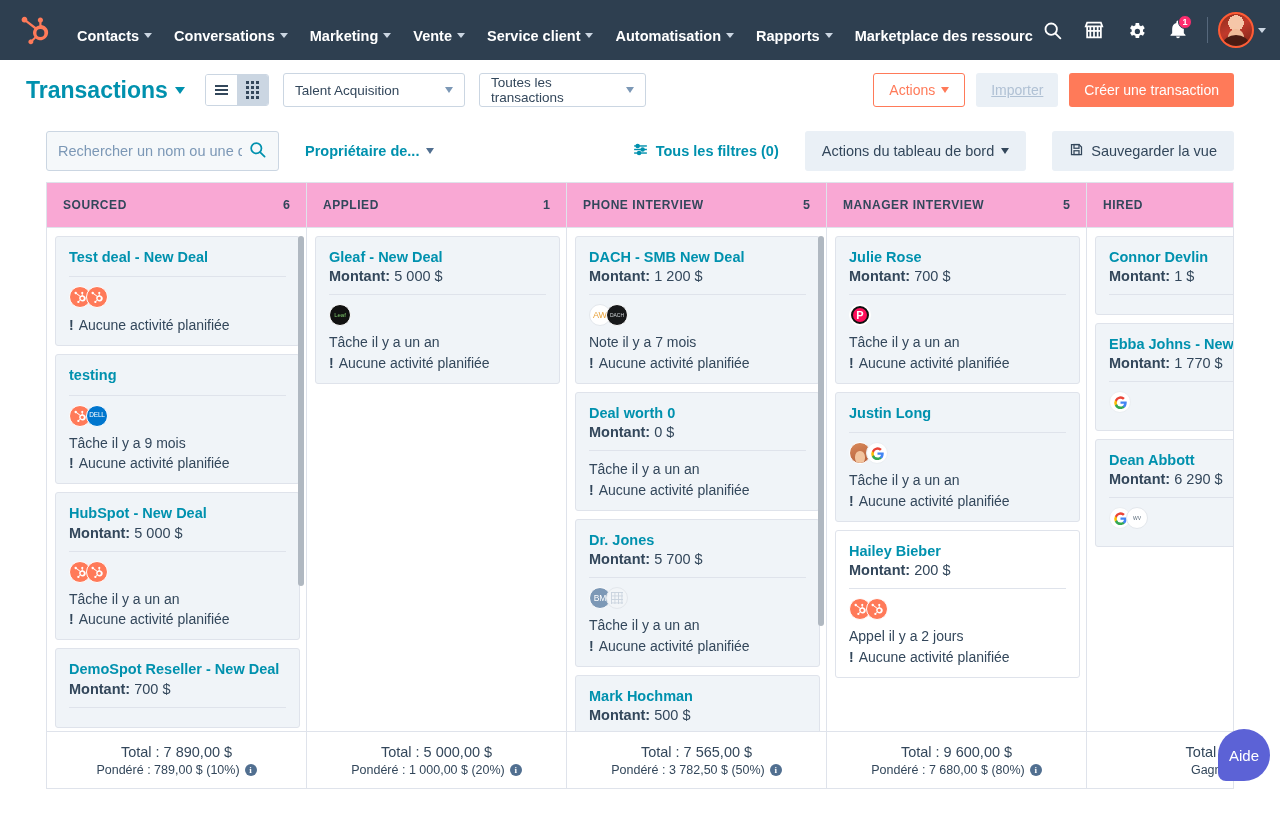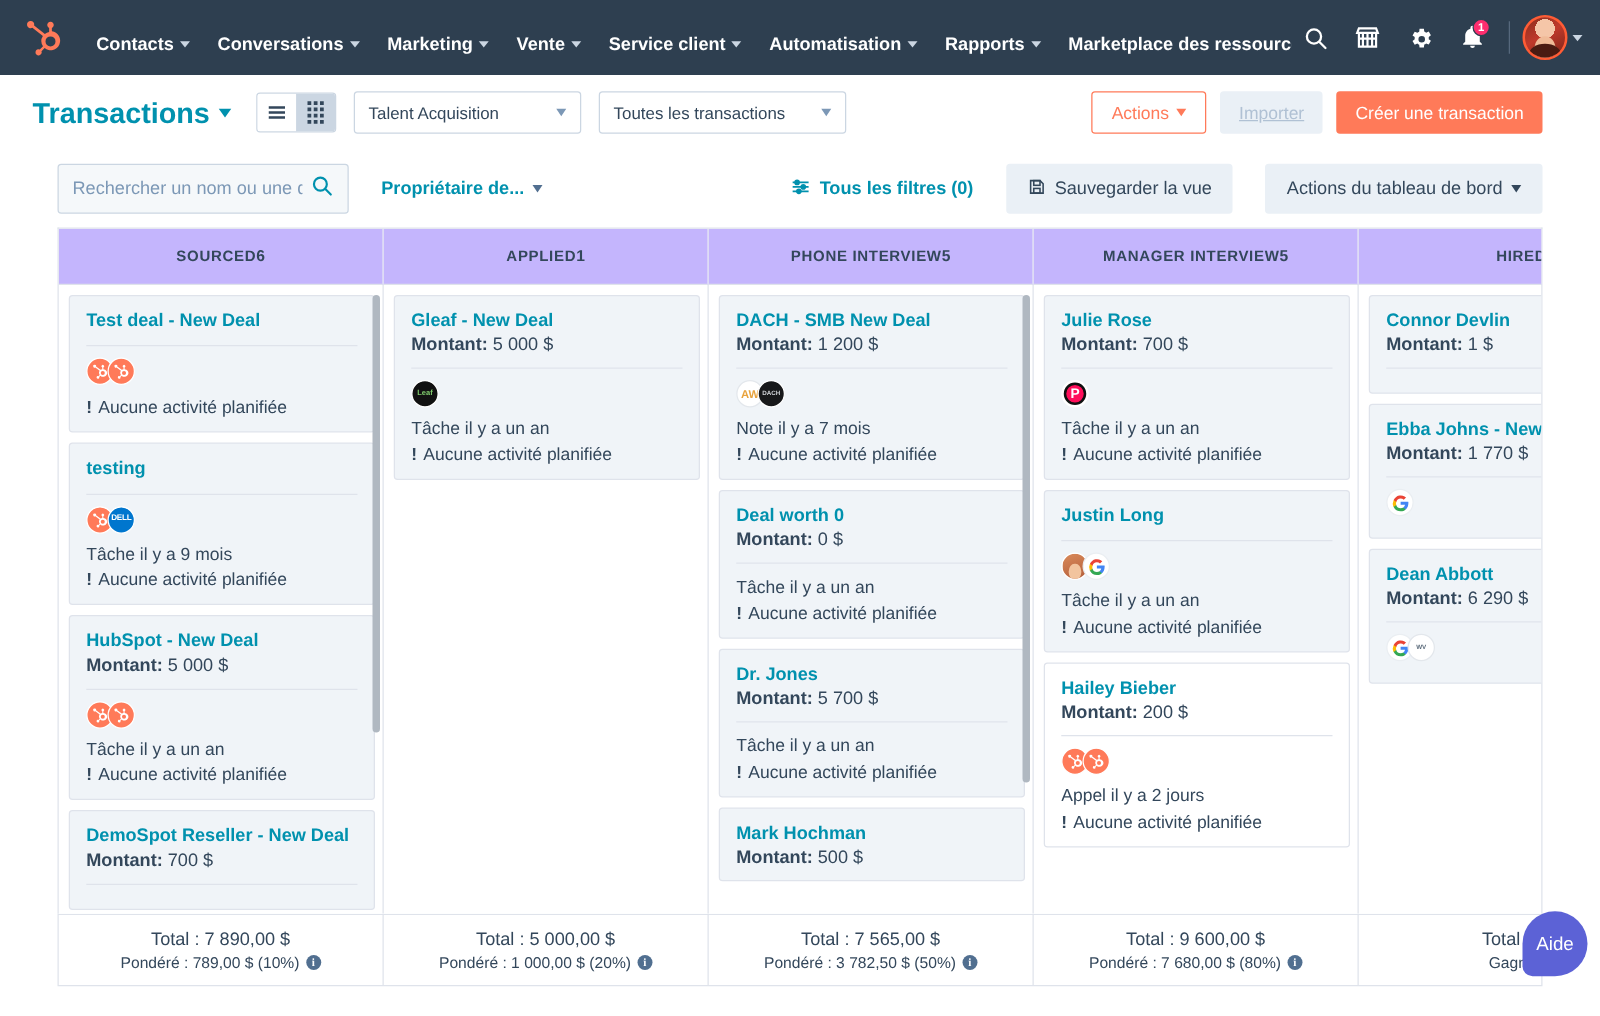--- a/index.html
+++ b/index.html
@@ -89,7 +89,7 @@
     padding: 0 11px; font-size: 13.5px; color: #33475b; cursor: pointer;
   }
   .sel-pipeline { width: 182px; }
-  .sel-view { width: 198px; }
+  .sel-view { width: 167px; }
   .caret-s {
     width: 0; height: 0; border-left: 4.5px solid transparent;
     border-right: 4.5px solid transparent; border-top: 6px solid #7c98b6; margin-left: 8px;

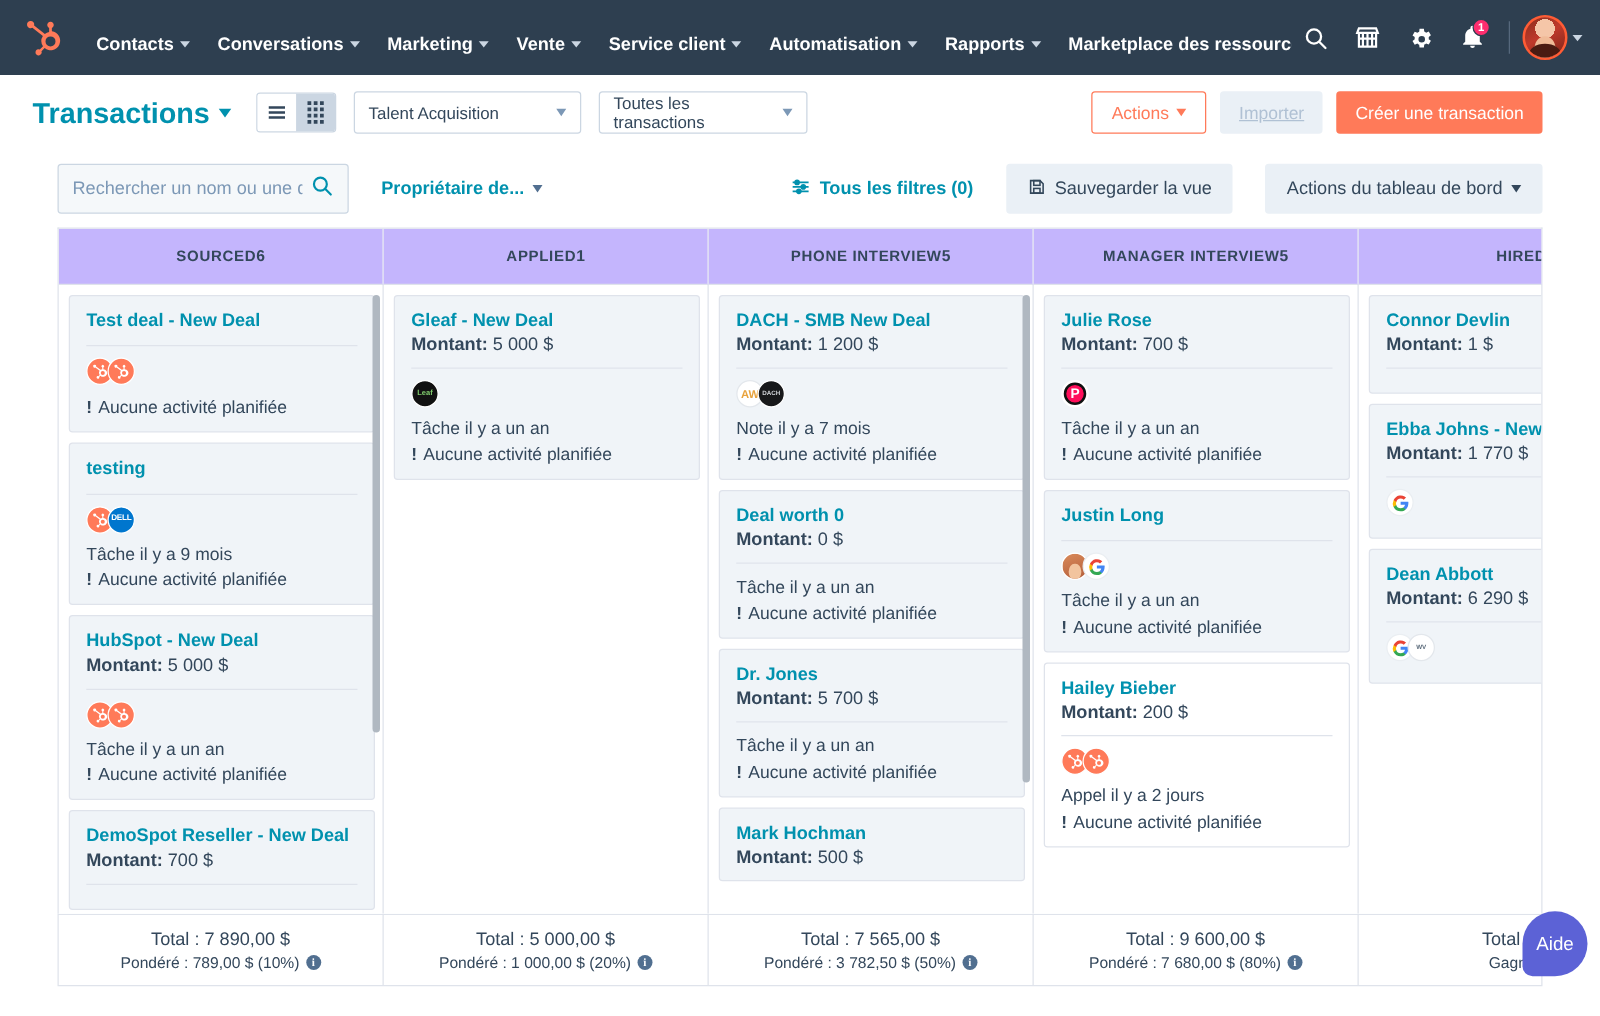--- a/index.html
+++ b/index.html
@@ -437,6 +437,11 @@
   </div>
 
   <div class="btn-light">
+    <span>Actions du tableau de bord</span>
+    <i class="caret-l"></i>
+  </div>
+
+  <div class="btn-light">
     <span>
       <svg width="15" height="15" viewBox="0 0 24 24" fill="none" stroke="#33475b" stroke-width="2">
         <path d="M4 4h12l4 4v12H4z"></path>
@@ -446,11 +451,6 @@
     </span>
     <span>Sauvegarder la vue</span>
   </div>
-
-  <div class="btn-light">
-    <span>Actions du tableau de bord</span>
-    <i class="caret-l"></i>
-  </div>
 </div>
 
 <div class="board-outer">

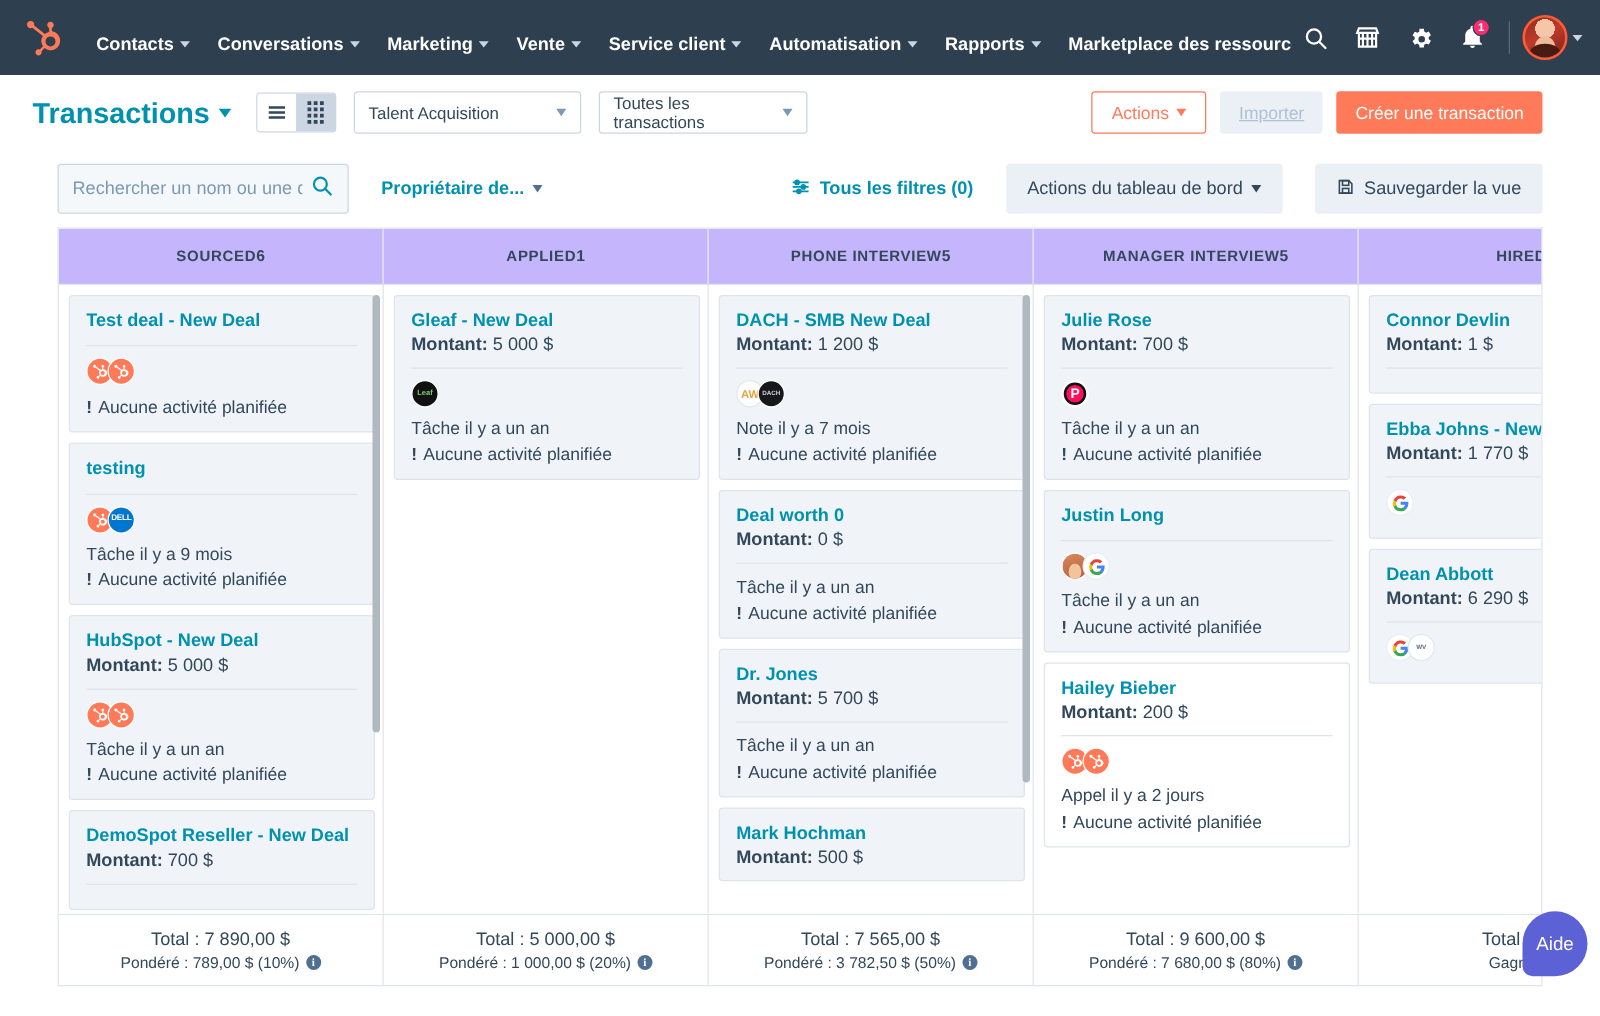--- a/index.html
+++ b/index.html
@@ -153,9 +153,9 @@
   }
   .col:last-child { border-right: none; }
   .col-head {
-    height: 45px; flex: 0 0 45px; background: #c4b5fd;
+    height: 45px; flex: 0 0 45px; background: #f9a8d4;
     border-bottom: 1px solid #dfe3eb;
-    display: flex; align-items: center; justify-content: center;
+    display: flex; align-items: center; justify-content: space-between;
     padding: 0 16px;
   }
   .col-name {

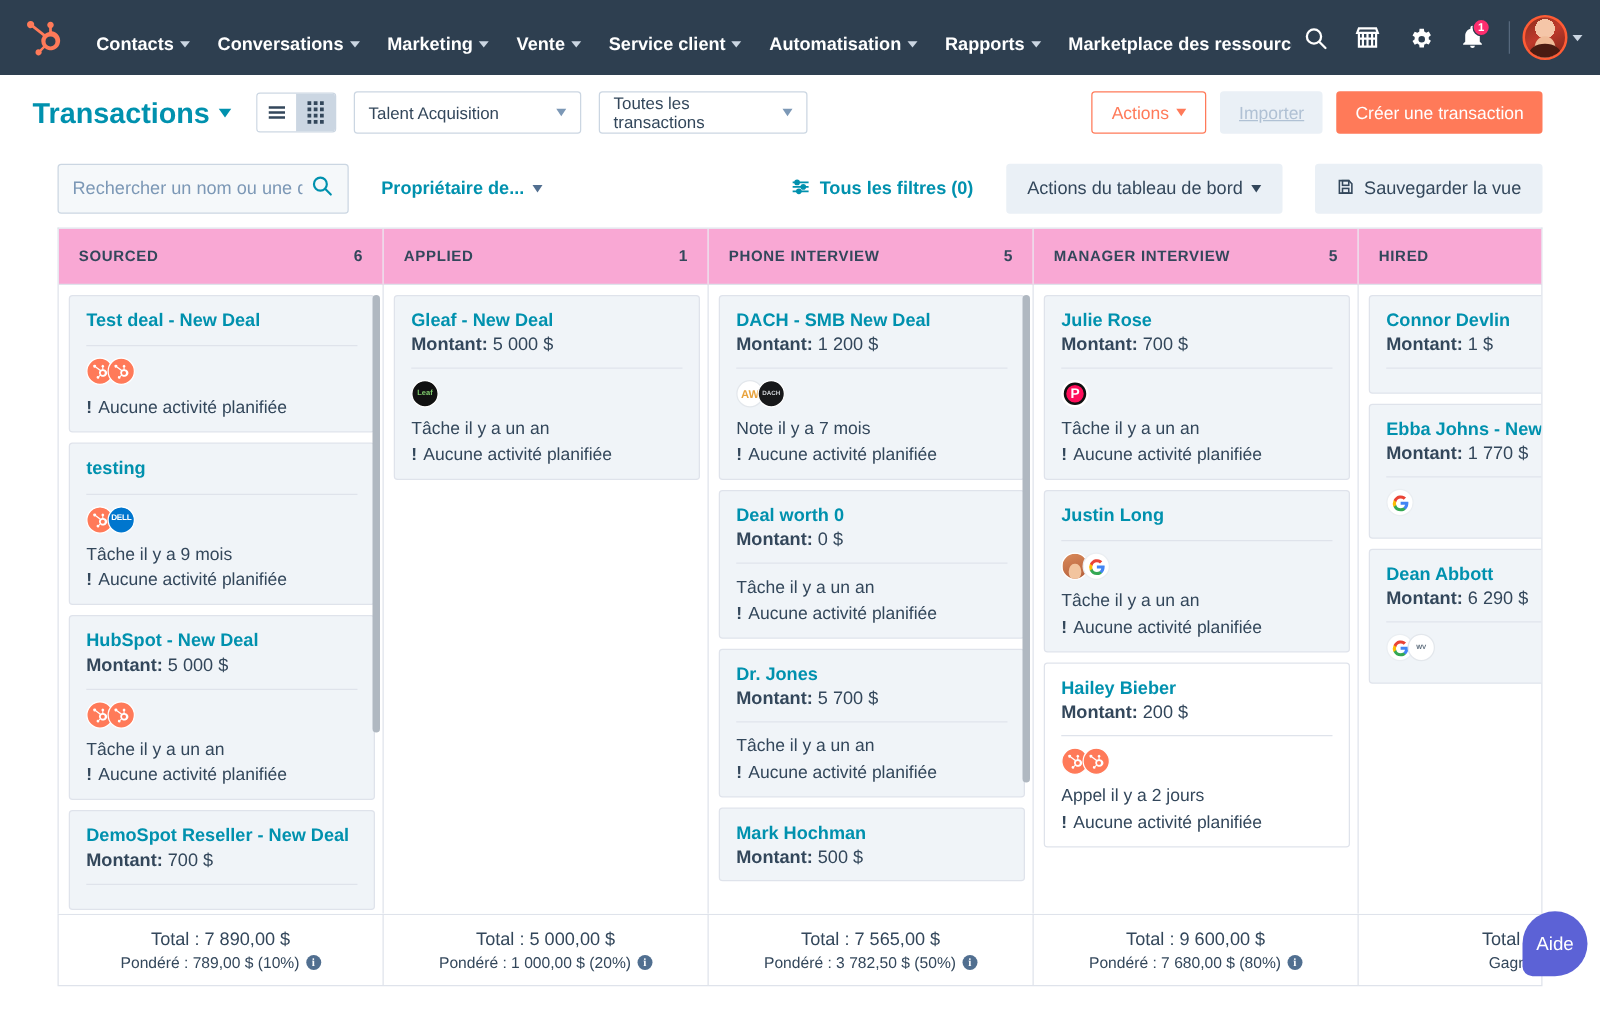--- a/index.html
+++ b/index.html
@@ -186,7 +186,7 @@
   .av {
     width: 22px; height: 22px; border-radius: 50%; border: 1.5px solid #fff;
     margin-right: -5px; overflow: hidden; position: relative; flex: 0 0 22px;
-    font-size: 8px; font-weight: bold; color: #fff;
+    font-size: 8px; font-weight: normal; color: #fff;
     display: flex; align-items: center; justify-content: center; line-height: 1;
   }
   .av-hs { background: #ff7a59; }

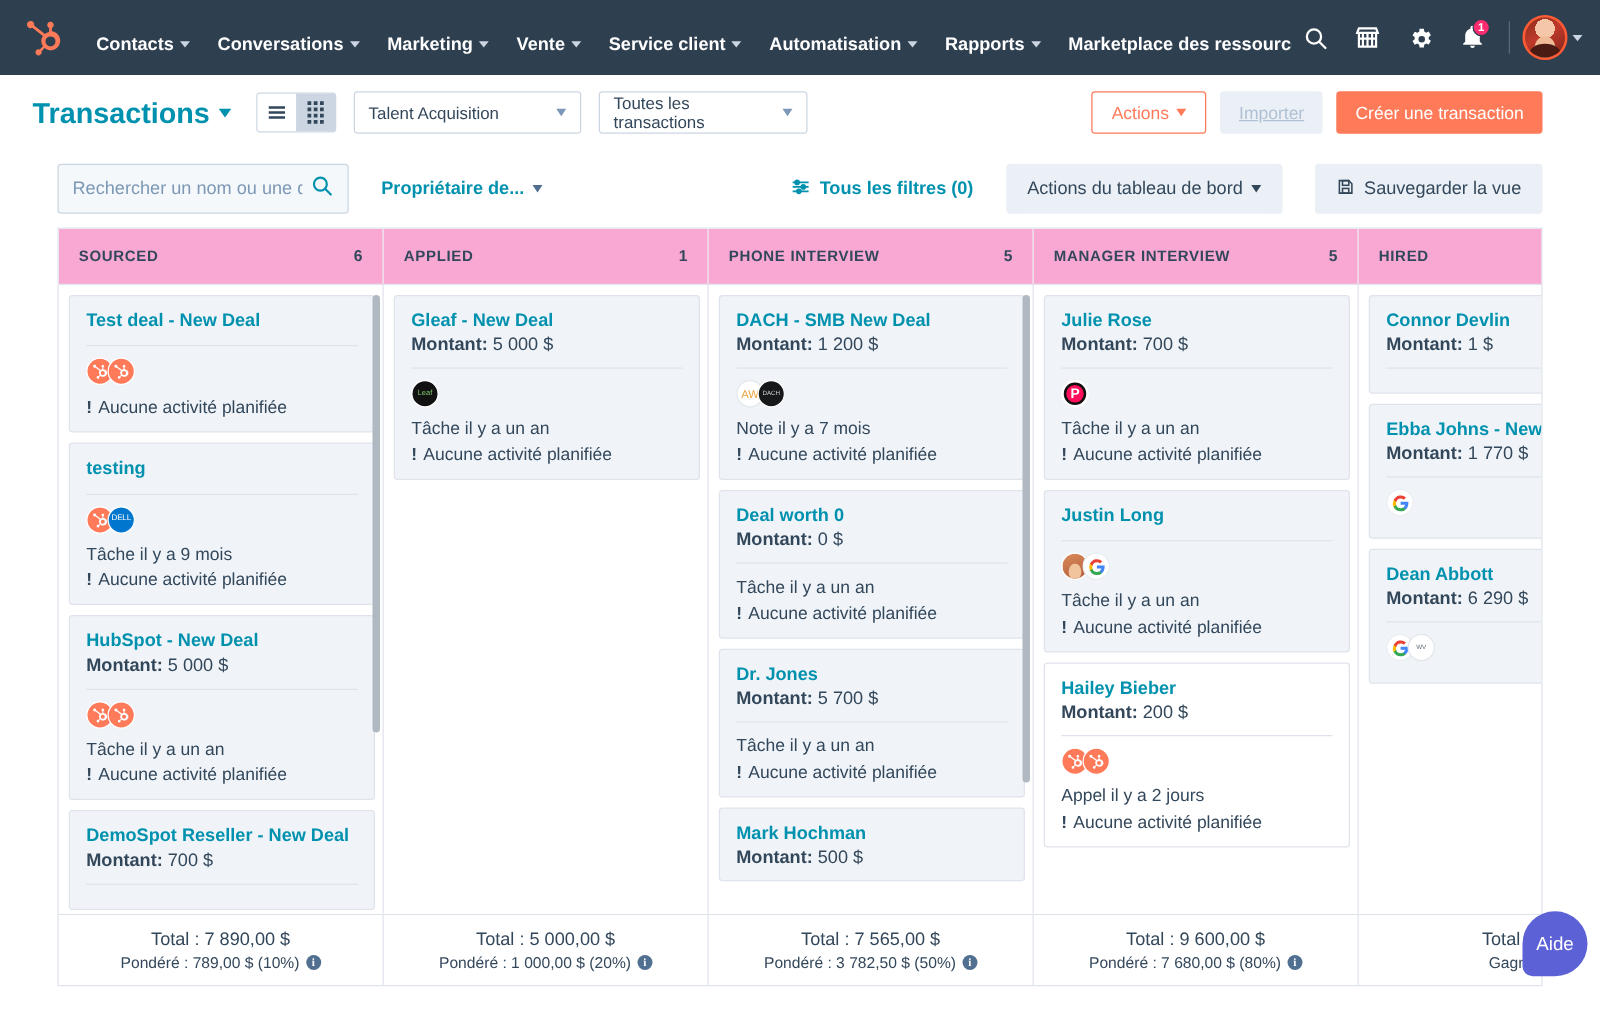--- a/index.html
+++ b/index.html
@@ -583,6 +583,10 @@
             <div class="card-title">Dr. Jones</div>
             <div class="card-amount"><b>Montant:</b> 5 700 $</div>
             <div class="card-rule"></div>
+            <div class="avrow">
+              <div class="av av-bm">BM</div>
+              <div class="av av-grid"></div>
+            </div>
             <div class="card-act">Tâche il y a un an</div>
             <div class="card-none">
               <span class="excl">!</span>

